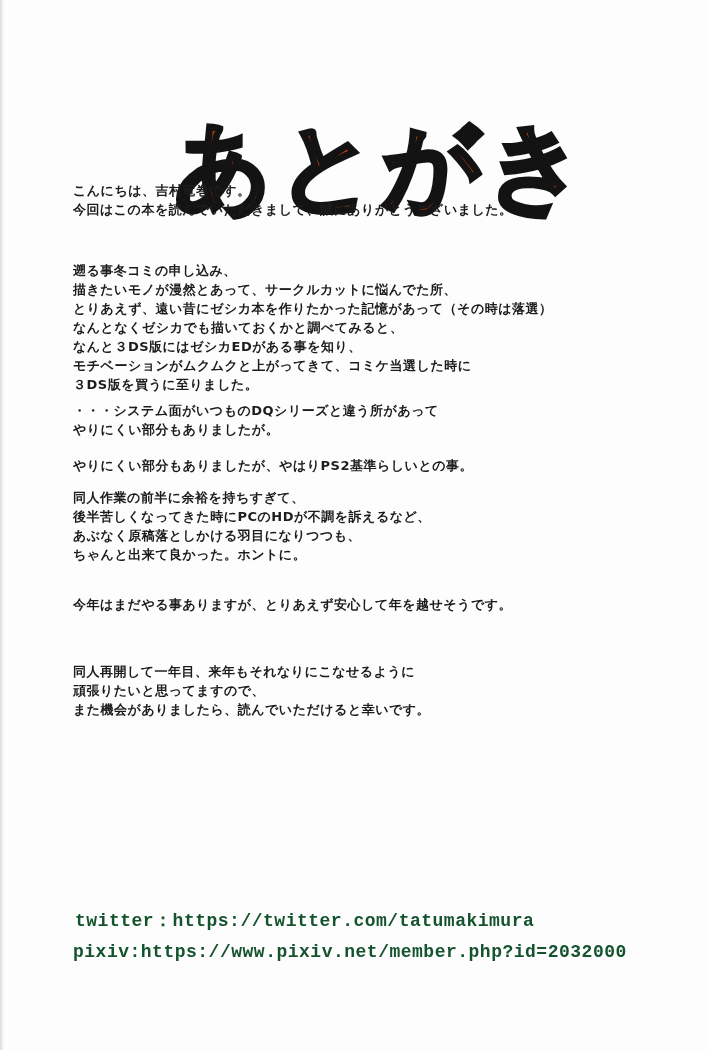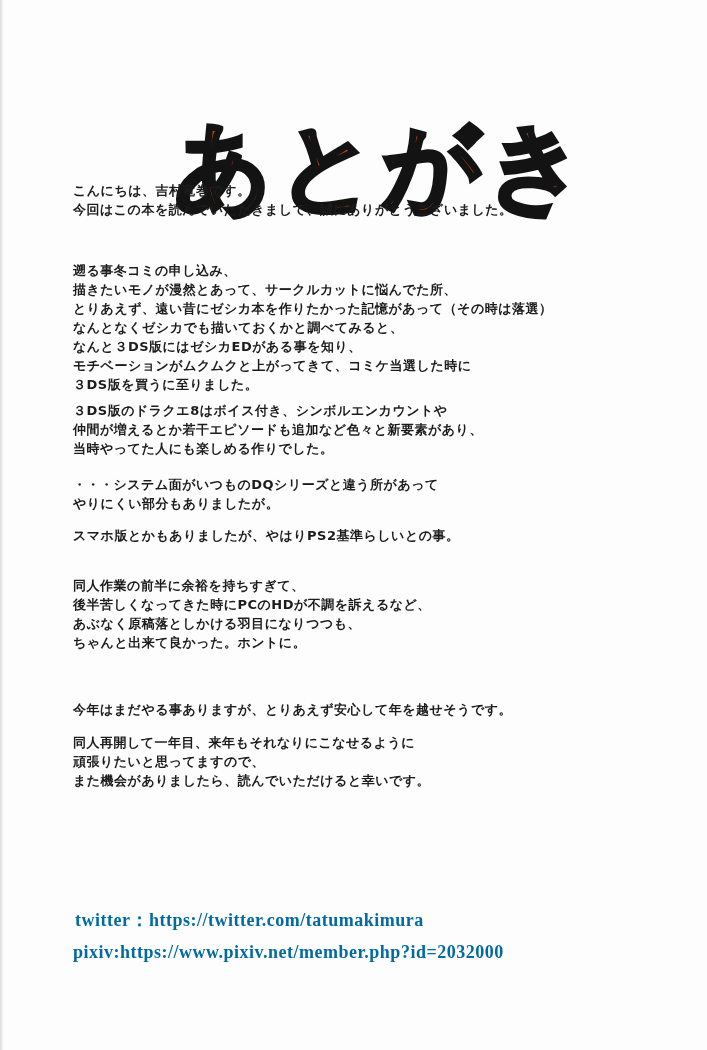--- a/index.html
+++ b/index.html
@@ -86,7 +86,6 @@
   <div class="body-text">
       <p class="para">こんにちは、吉村竜巻です。<br>今回はこの本を読んでいただきまして、誠にありがとうございました。</p>
       <p class="para">遡る事冬コミの申し込み、<br>描きたいモノが漫然とあって、サークルカットに悩んでた所、<br>とりあえず、遠い昔にゼシカ本を作りたかった記憶があって（その時は落選）<br>なんとなくゼシカでも描いておくかと調べてみると、<br>なんと３DS版にはゼシカEDがある事を知り、<br>モチベーションがムクムクと上がってきて、コミケ当選した時に<br>３DS版を買うに至りました。</p>
-      <p class="para">３DS版のドラクエ8はボイス付き、シンボルエンカウントや<br>仲間が増えるとか若干エピソードも追加など色々と新要素があり、<br>当時やってた人にも楽しめる作りでした。</p>
       <p class="para">・・・システム面がいつものDQシリーズと違う所があって<br>やりにくい部分もありましたが。</p>
       <p class="para">スマホ版とかもありましたが、やはりPS2基準らしいとの事。</p>
       <p class="para">同人作業の前半に余裕を持ちすぎて、<br>後半苦しくなってきた時にPCのHDが不調を訴えるなど、<br>あぶなく原稿落としかける羽目になりつつも、<br>ちゃんと出来て良かった。ホントに。</p>

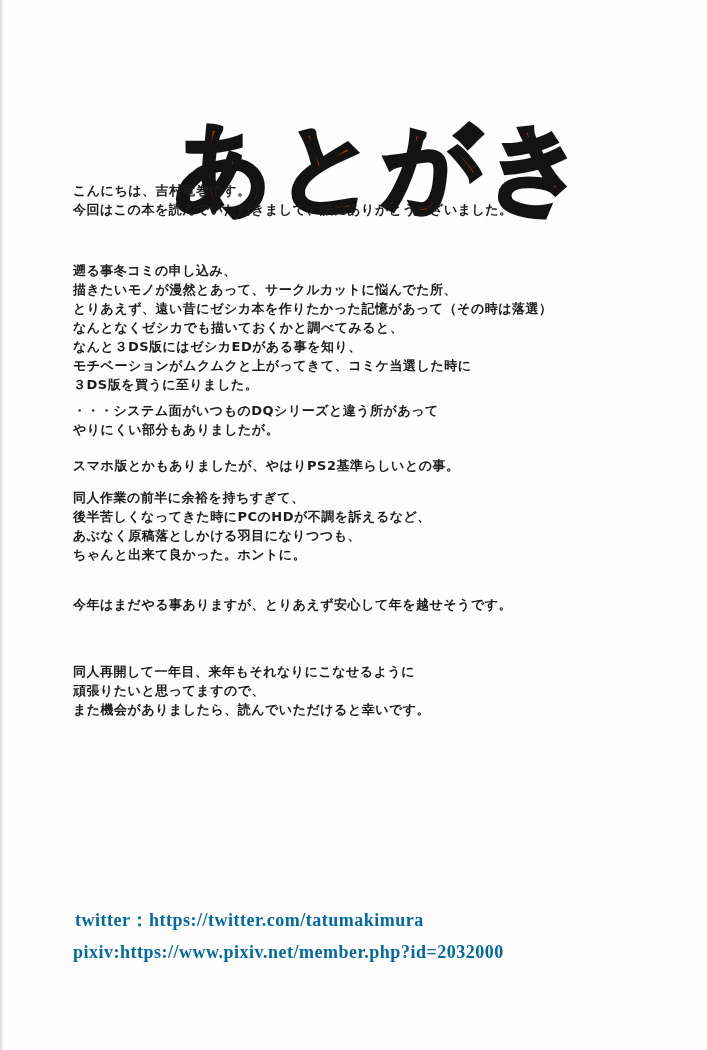--- a/index.html
+++ b/index.html
@@ -87,7 +87,7 @@
       <p class="para">こんにちは、吉村竜巻です。<br>今回はこの本を読んでいただきまして、誠にありがとうございました。</p>
       <p class="para">遡る事冬コミの申し込み、<br>描きたいモノが漫然とあって、サークルカットに悩んでた所、<br>とりあえず、遠い昔にゼシカ本を作りたかった記憶があって（その時は落選）<br>なんとなくゼシカでも描いておくかと調べてみると、<br>なんと３DS版にはゼシカEDがある事を知り、<br>モチベーションがムクムクと上がってきて、コミケ当選した時に<br>３DS版を買うに至りました。</p>
       <p class="para">・・・システム面がいつものDQシリーズと違う所があって<br>やりにくい部分もありましたが。</p>
-      <p class="para">スマホ版とかもありましたが、やはりPS2基準らしいとの事。</p>
+      <p class="para">やりにくい部分もありましたが、やはりPS2基準らしいとの事。</p>
       <p class="para">同人作業の前半に余裕を持ちすぎて、<br>後半苦しくなってきた時にPCのHDが不調を訴えるなど、<br>あぶなく原稿落としかける羽目になりつつも、<br>ちゃんと出来て良かった。ホントに。</p>
       <p class="para">今年はまだやる事ありますが、とりあえず安心して年を越せそうです。</p>
       <p class="para">同人再開して一年目、来年もそれなりにこなせるように<br>頑張りたいと思ってますので、<br>また機会がありましたら、読んでいただけると幸いです。</p>

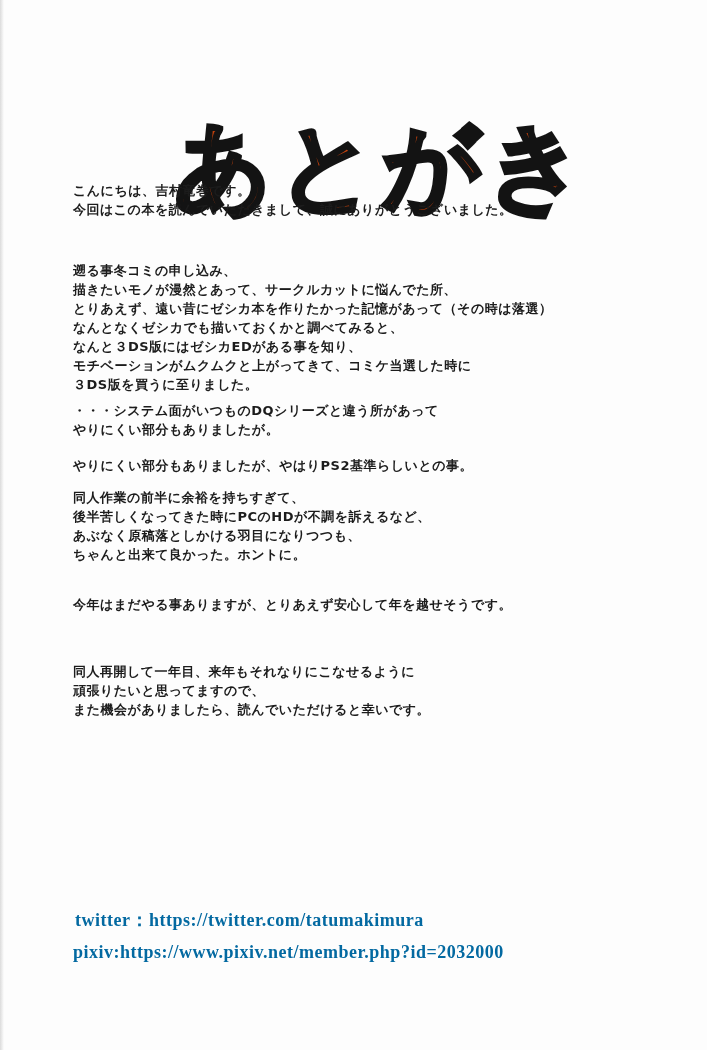--- a/index.html
+++ b/index.html
@@ -65,11 +65,11 @@
   .para:nth-of-type(9) { margin-top: 48px; }
   .link-line {
     position: absolute;
-    font-family: Liberation Serif, serif;
+    font-family: Liberation Mono, monospace;
     font-size: 18px;
     font-weight: bold;
     letter-spacing: 0.5px;
-    color: #0369a1;
+    color: #14532d;
     white-space: nowrap;
   }
   .link-twitter { left: 75px; top: 908px; }

